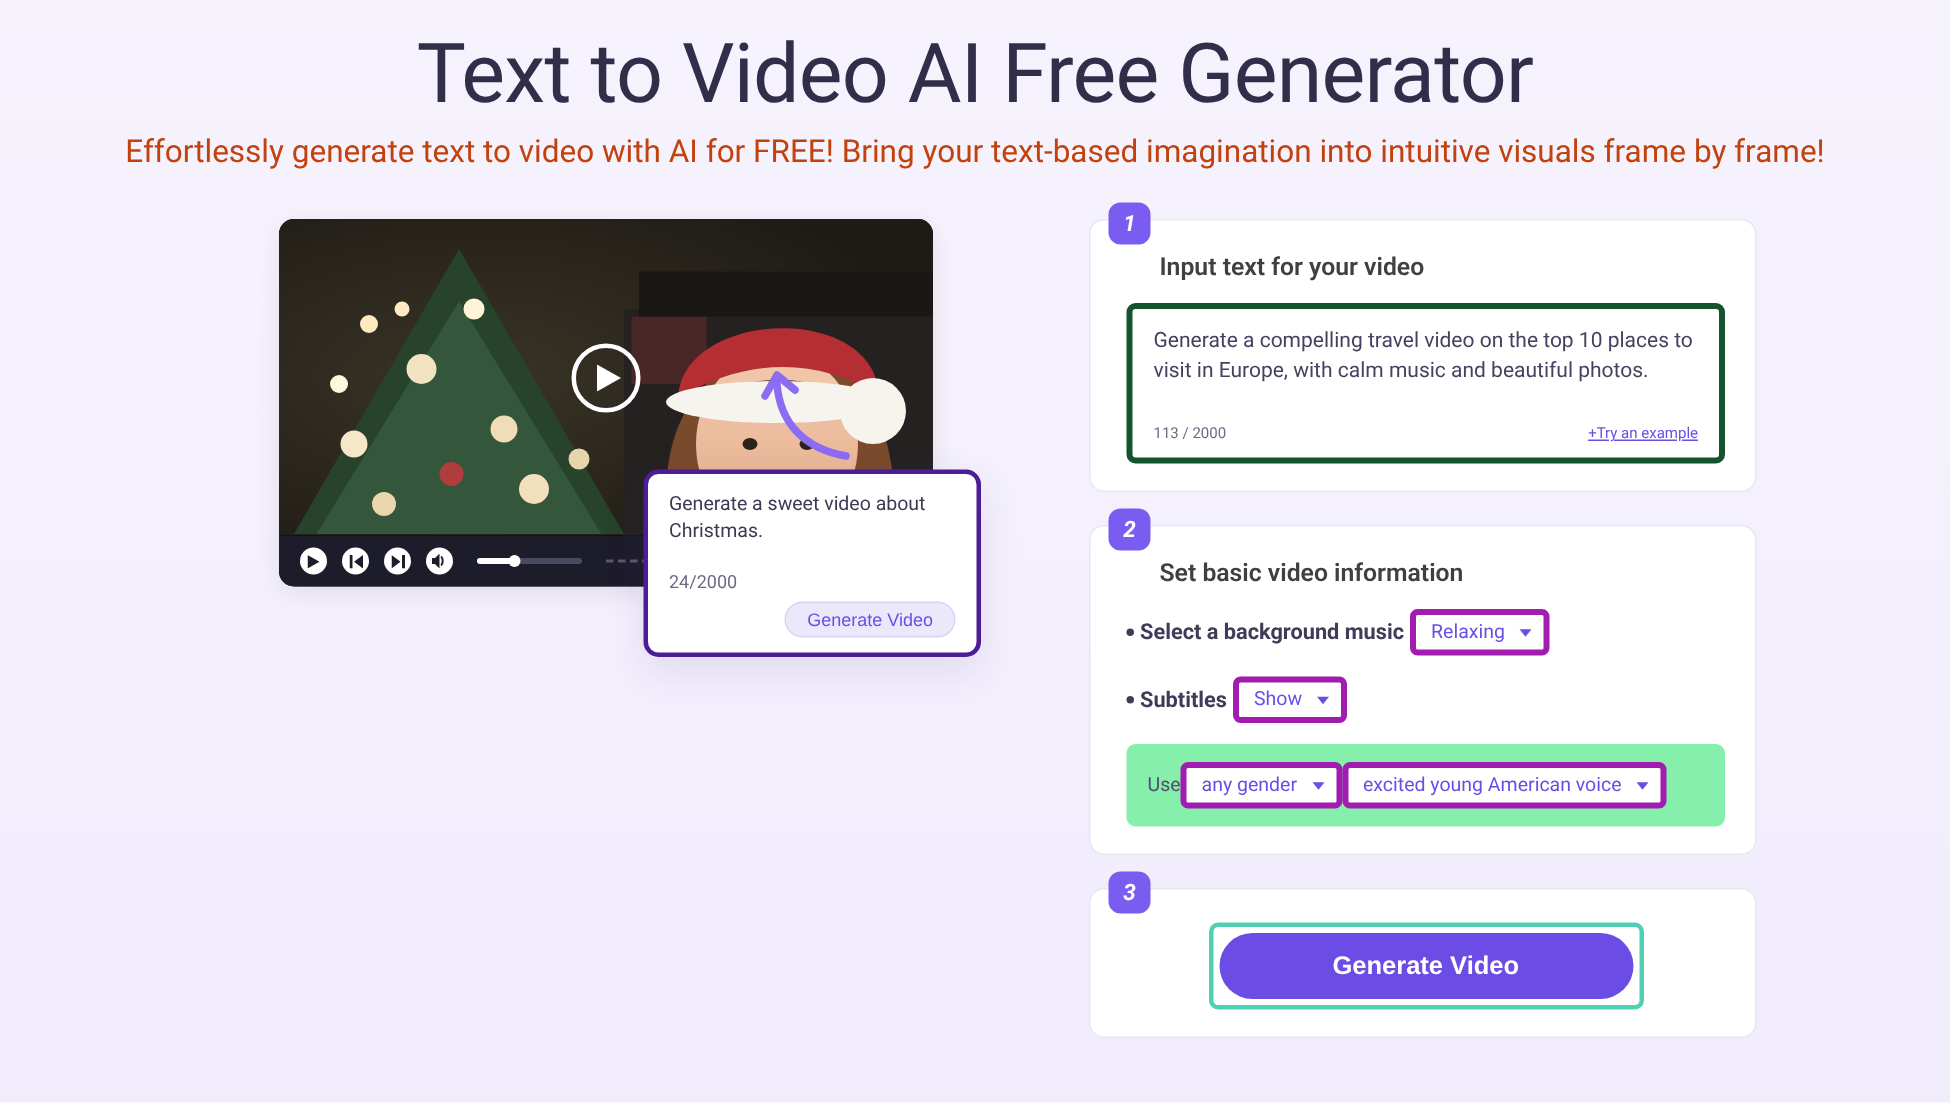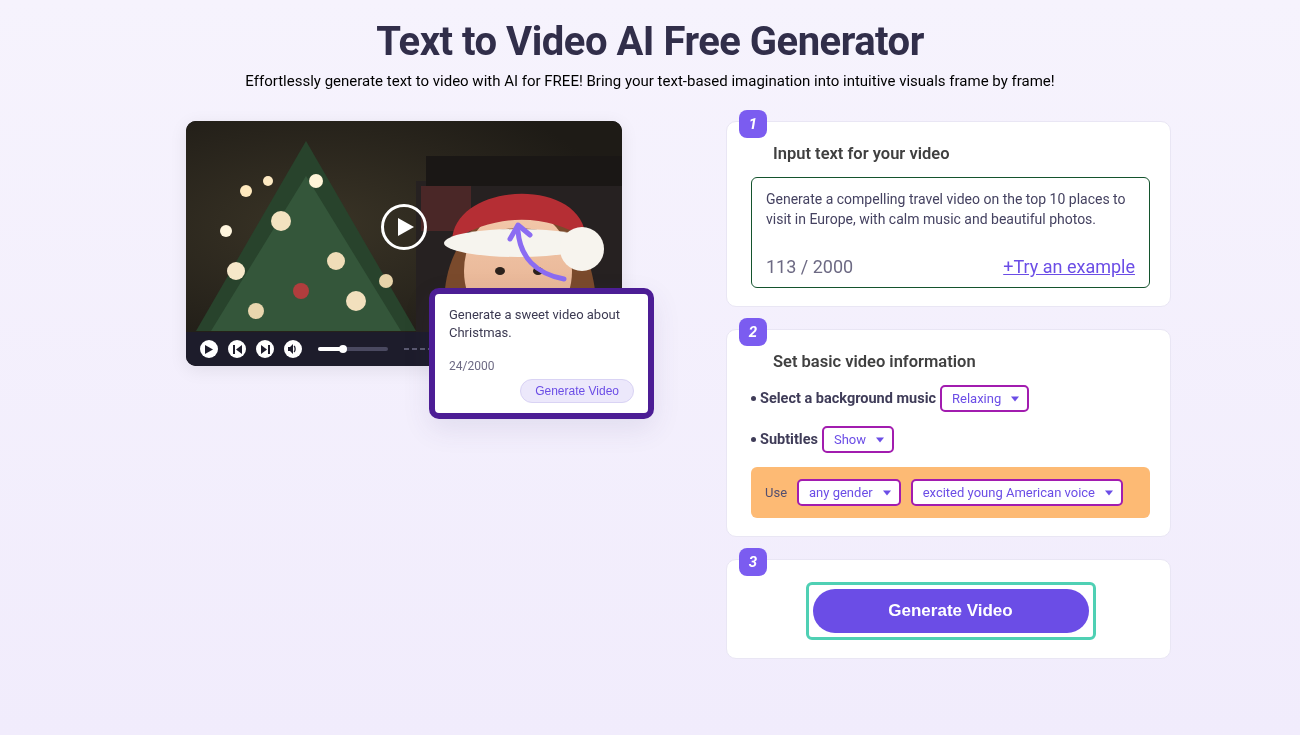--- a/index.html
+++ b/index.html
@@ -16,8 +16,8 @@
   }
   .title {
     text-align: center;
-    font-size: 40px;
-    font-weight: 700;
+    font-size: 55px;
+    font-weight: 400;
     color: #312e4a;
     letter-spacing: -0.5px;
   }

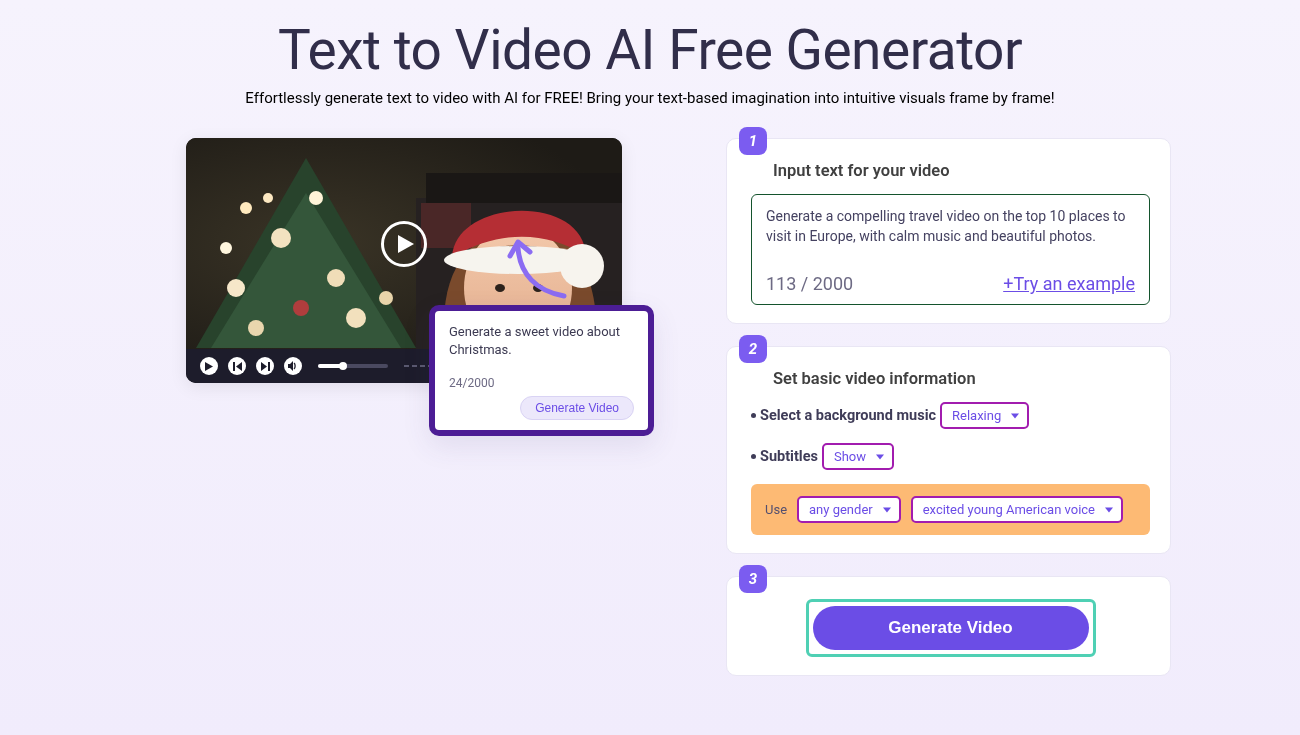--- a/index.html
+++ b/index.html
@@ -23,8 +23,8 @@
   }
   .subtitle {
     text-align: center;
-    font-size: 15px;
-    color: #000000;
+    font-size: 21px;
+    color: #c2410c;
     margin-top: 6px;
     line-height: 1.35;
   }

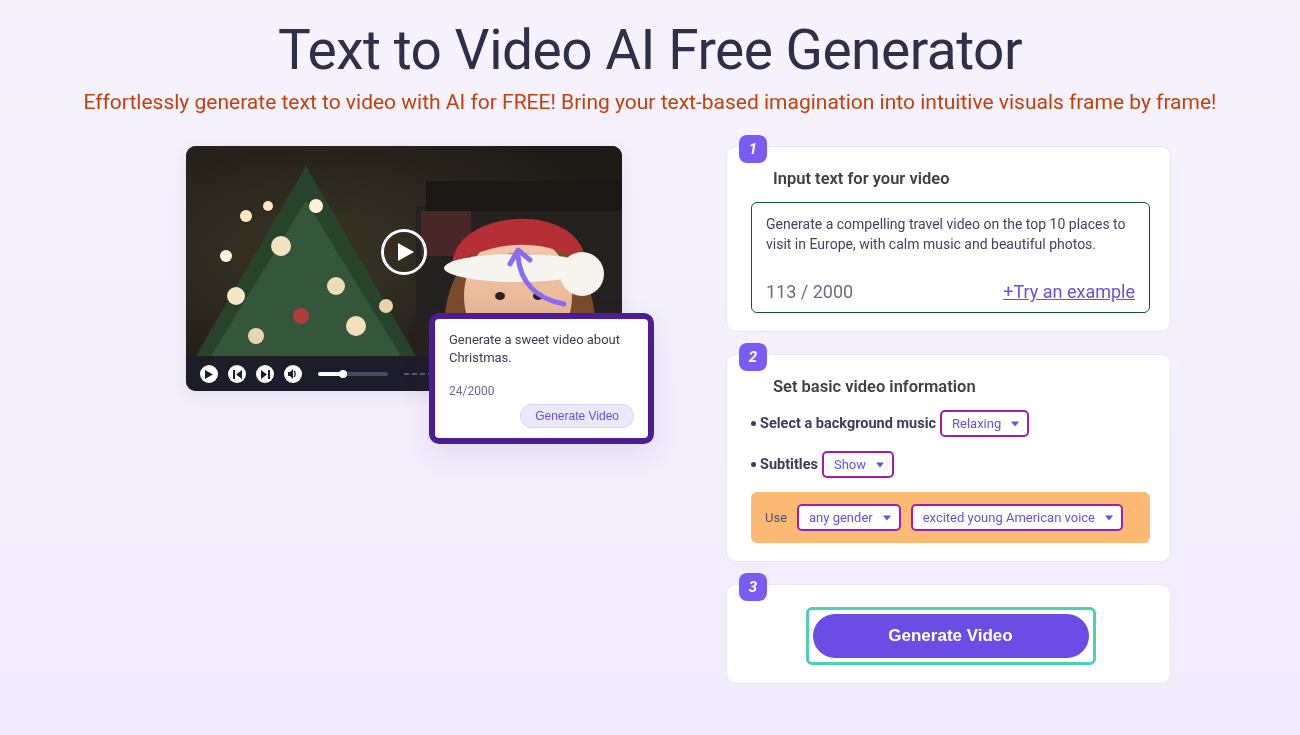--- a/index.html
+++ b/index.html
@@ -201,7 +201,7 @@
     margin-bottom: 14px;
   }
   .textbox {
-    border: 1px solid #14532d;
+    border: 4px solid #14532d;
     border-radius: 6px;
     padding: 12px 14px 10px;
   }

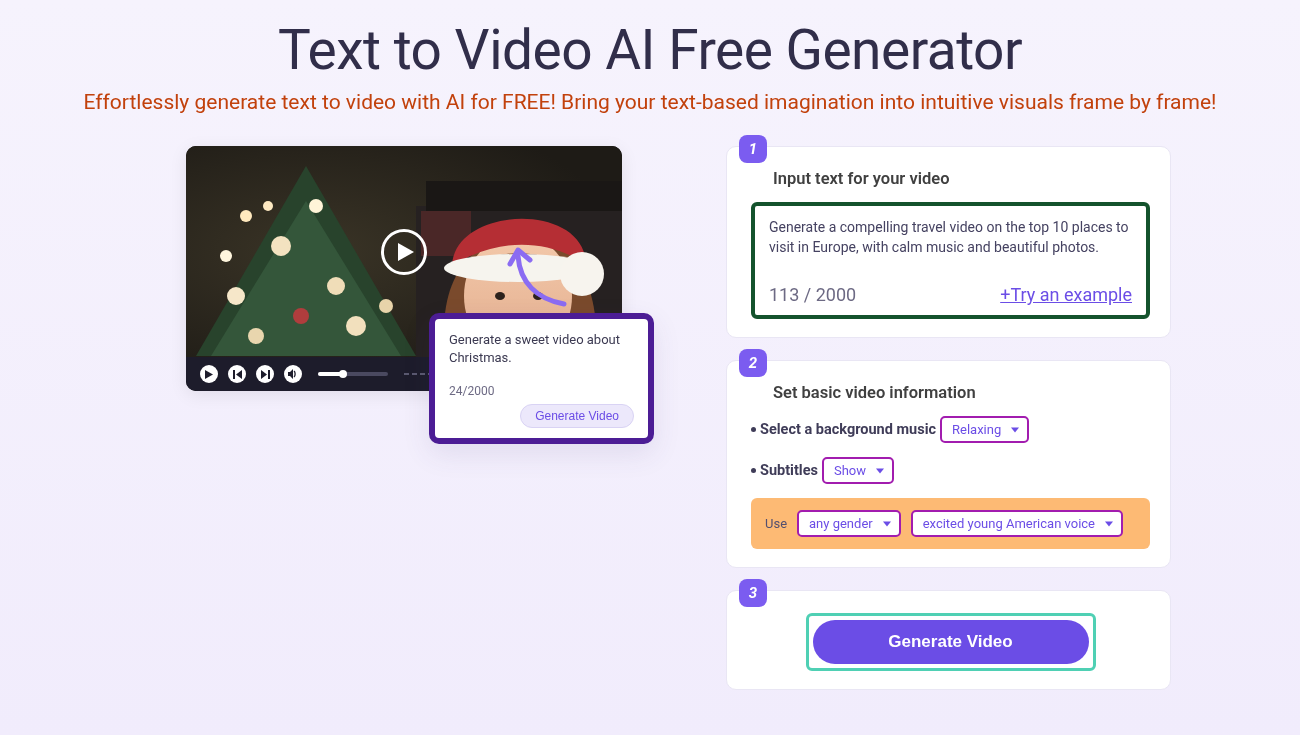--- a/index.html
+++ b/index.html
@@ -215,7 +215,7 @@
     display: flex;
     justify-content: space-between;
     margin-top: 8px;
-    font-size: 18px;
+    font-size: 10px;
     color: #6d6a84;
   }
   .textbox .try {

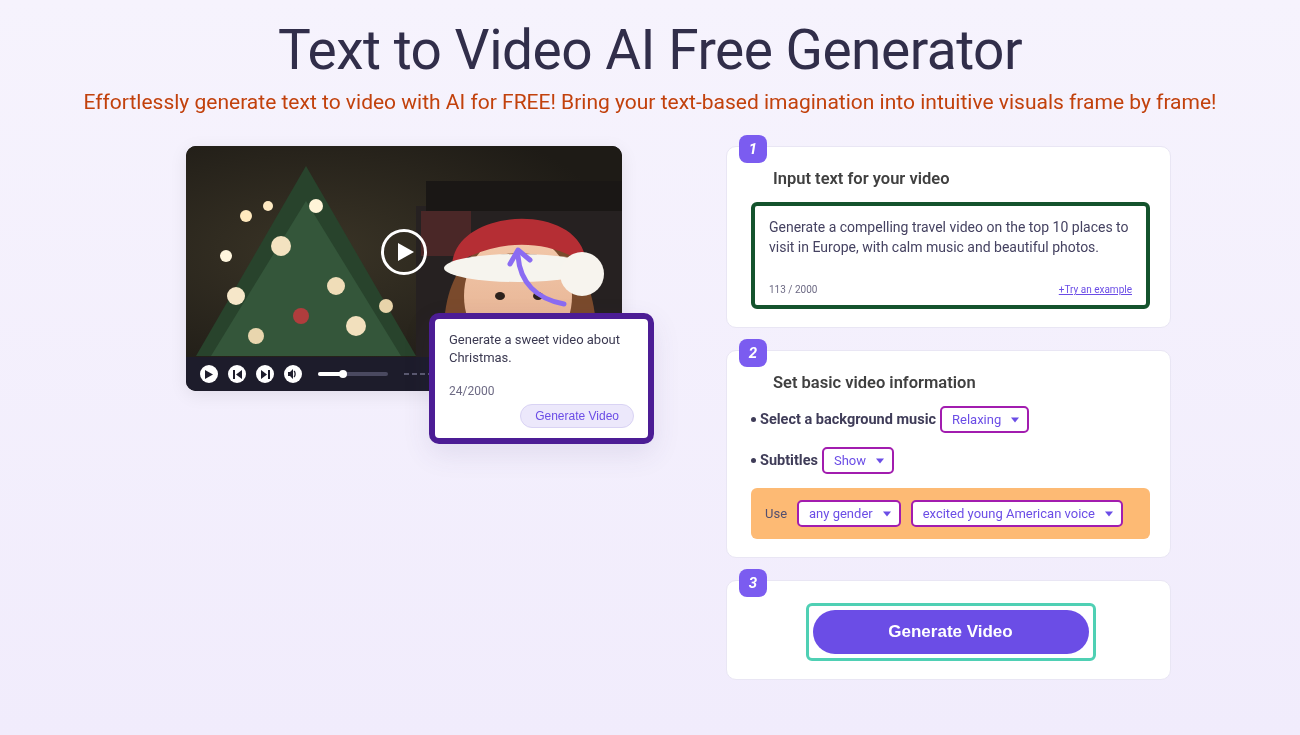--- a/index.html
+++ b/index.html
@@ -133,7 +133,7 @@
     left: 243px;
     width: 225px;
     background: #fff;
-    border: 6px solid #4c1d95;
+    border: 3px solid #4c1d95;
     border-radius: 10px;
     padding: 12px 14px 10px;
     box-shadow: 0 10px 28px rgba(70,60,120,.10);

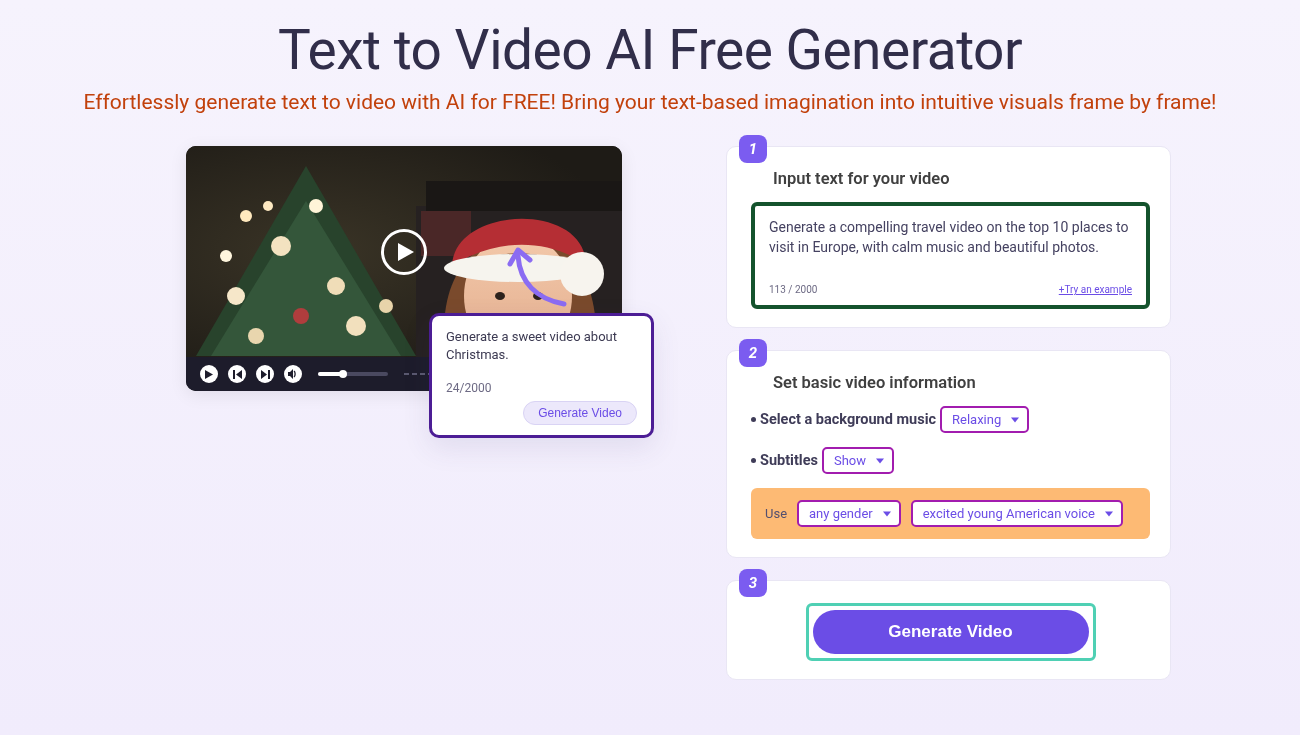--- a/index.html
+++ b/index.html
@@ -241,7 +241,7 @@
   }
   .opt-row b { font-weight: 700; }
   .sel {
-    border: 2px solid #a21caf;
+    border: 4px solid #a21caf;
     border-radius: 5px;
     background: #fff;
     color: #6b4de6;

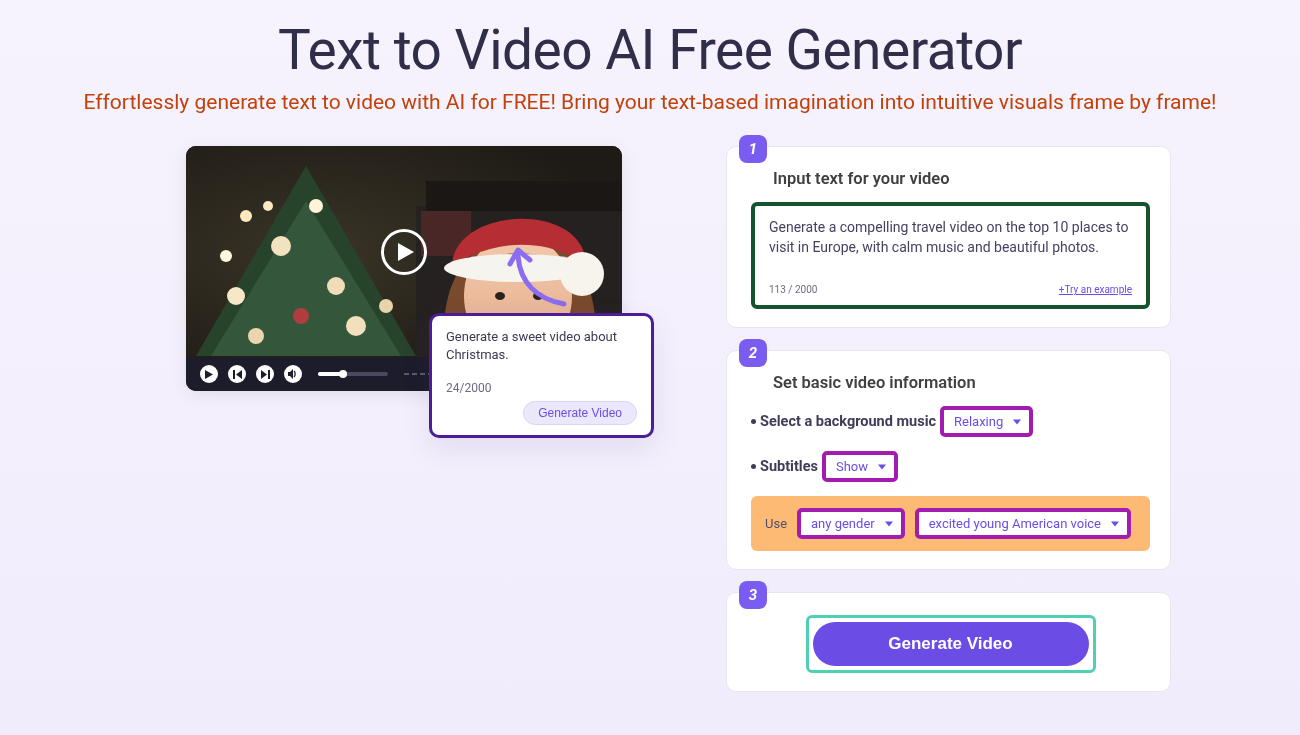--- a/index.html
+++ b/index.html
@@ -264,12 +264,11 @@
     transform: translateY(-50%);
   }
   .usebox {
-    background: #fdba74;
+    background: #86efac;
     border-radius: 6px;
     padding: 12px 14px;
     display: flex;
     align-items: center;
-    gap: 10px;
     margin-top: 6px;
   }
   .usebox .lbl {

